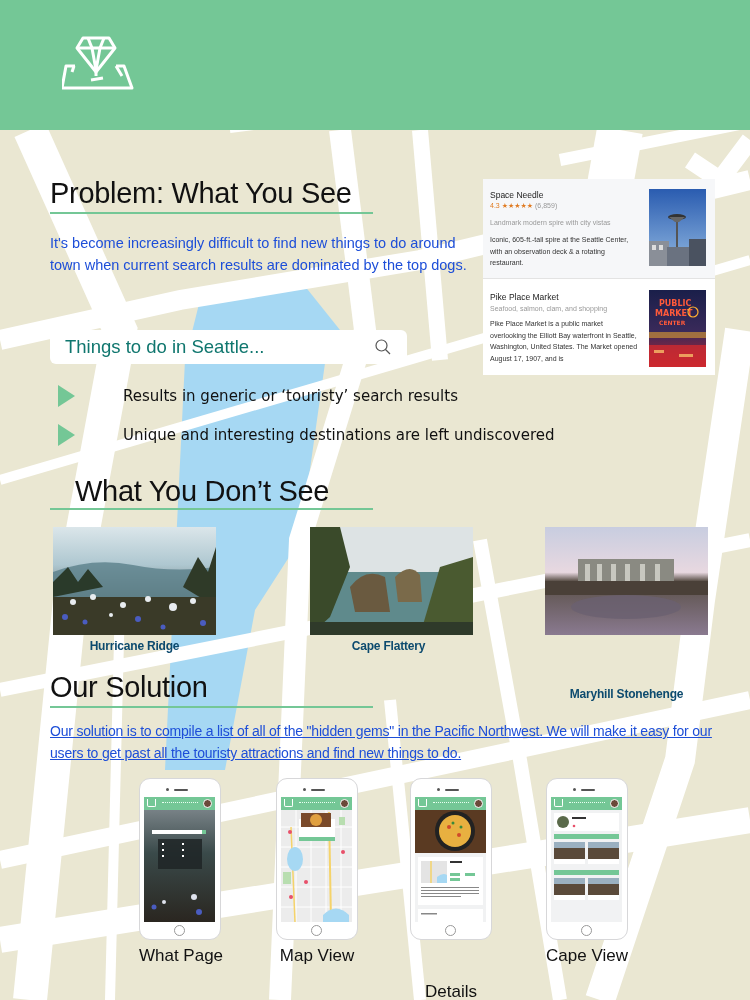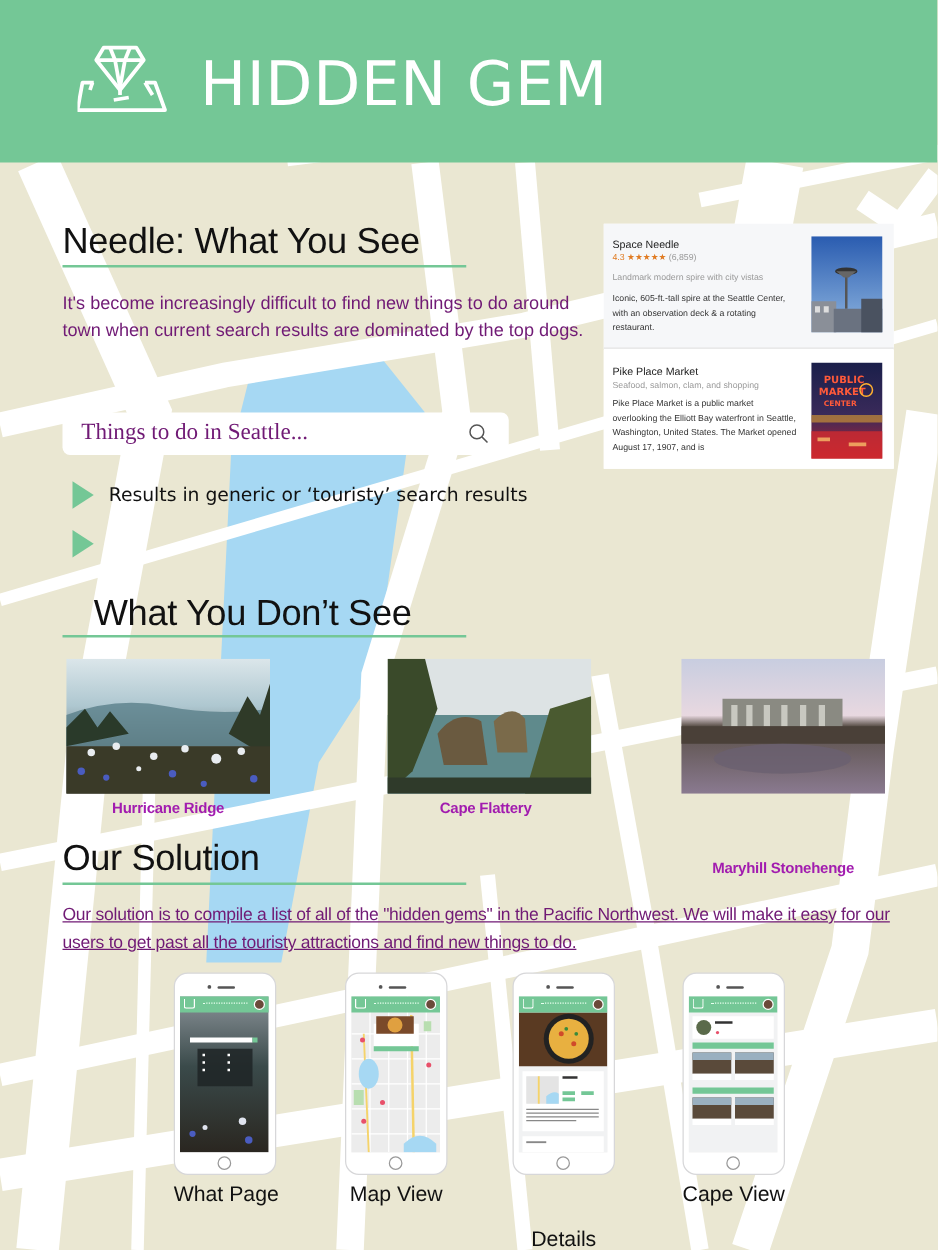--- a/index.html
+++ b/index.html
@@ -98,7 +98,6 @@
       <path d="M29,44 L41,42"></path>
     </g>
   </svg>
-  <div class="brand">HIDDEN GEM</div>
 </div>
 
 <div class="h2" style="left:50px; top:176px;">Needle: What You See</div>

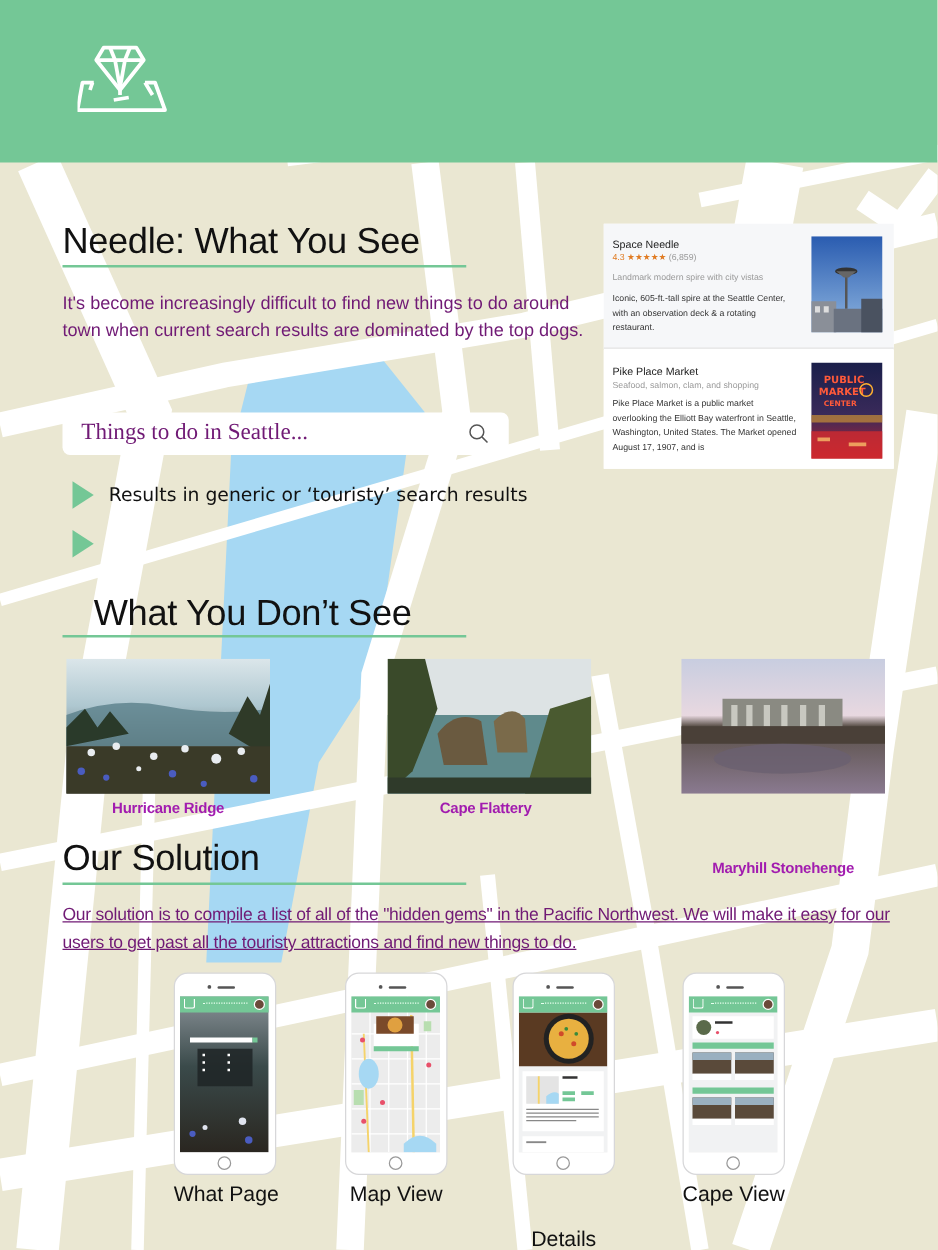--- a/index.html
+++ b/index.html
@@ -100,7 +100,7 @@
   </svg>
 </div>
 
-<div class="h2" style="left:50px; top:176px;">Needle: What You See</div>
+<div class="h2" style="left:50px; top:176px;">Problem: What You See</div>
 <div class="rule" style="left:50px; top:212px; width:323px;"></div>
 <div class="para" style="left:50px; top:232px; width:420px; font-size:14.5px;">It's become increasingly difficult to find new things to do around town when current search results are dominated by the top dogs.</div>
 

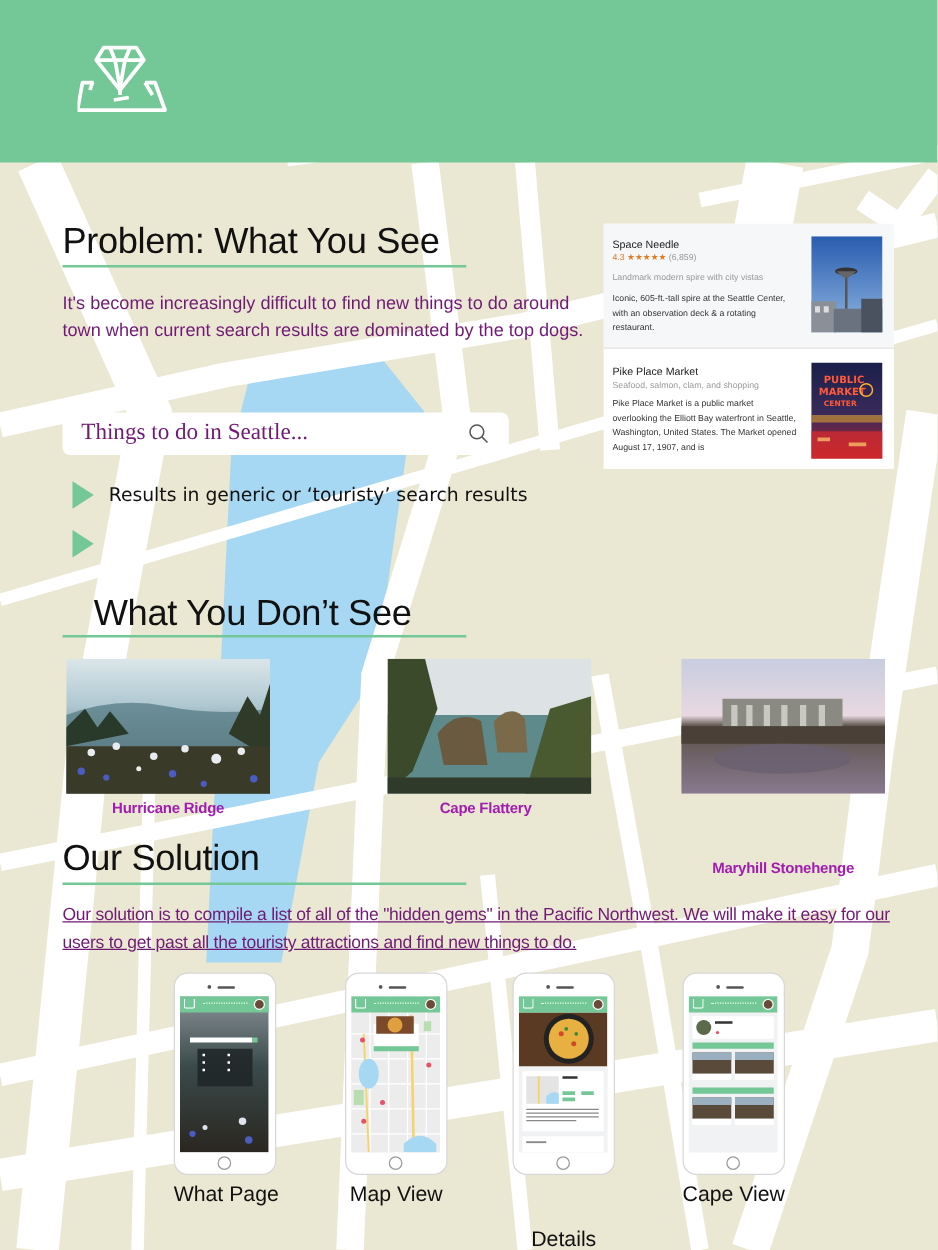--- a/index.html
+++ b/index.html
@@ -15,7 +15,7 @@
   
   .h2 { position: absolute; font-family: "Liberation Sans", sans-serif; font-size: 29px; color: #111; line-height: 34px; letter-spacing: -0.3px; }
   .rule { position: absolute; height: 2px; background: #74c796; }
-  .para { position: absolute; font-family: "Liberation Sans", sans-serif; font-size: 14.5px; line-height: 22px; color: #701a75; }
+  .para { position: absolute; font-family: "Liberation Sans", sans-serif; font-size: 14.5px; line-height: 22px; color: #1d4ed8; }
 
   
   .search { position: absolute; left: 50px; top: 330px; width: 357px; height: 34px; background: #fff; border-radius: 6px; }

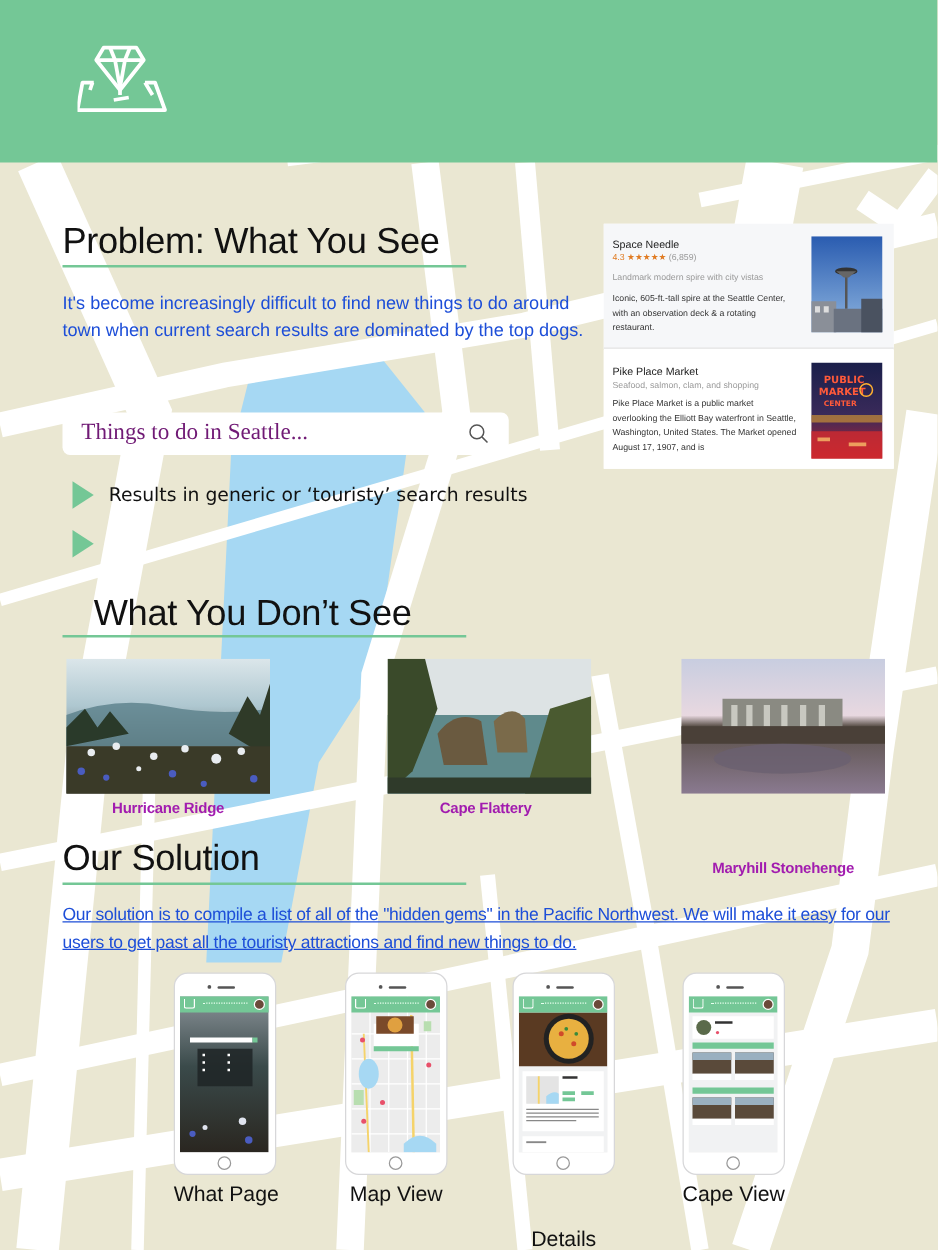--- a/index.html
+++ b/index.html
@@ -19,7 +19,7 @@
 
   
   .search { position: absolute; left: 50px; top: 330px; width: 357px; height: 34px; background: #fff; border-radius: 6px; }
-  .search-text { position: absolute; left: 15px; top: 6px; font-family: Liberation Serif, serif; font-size: 18.5px; color: #701a75; }
+  .search-text { position: absolute; left: 15px; top: 6px; font-family: Liberation Sans, sans-serif; font-size: 18.5px; color: #0f766e; }
   .search-icon { position: absolute; left: 324px; top: 8px; width: 18px; height: 18px; }
 
   .bullet { position: absolute; left: 58px; display: flex; align-items: center; }

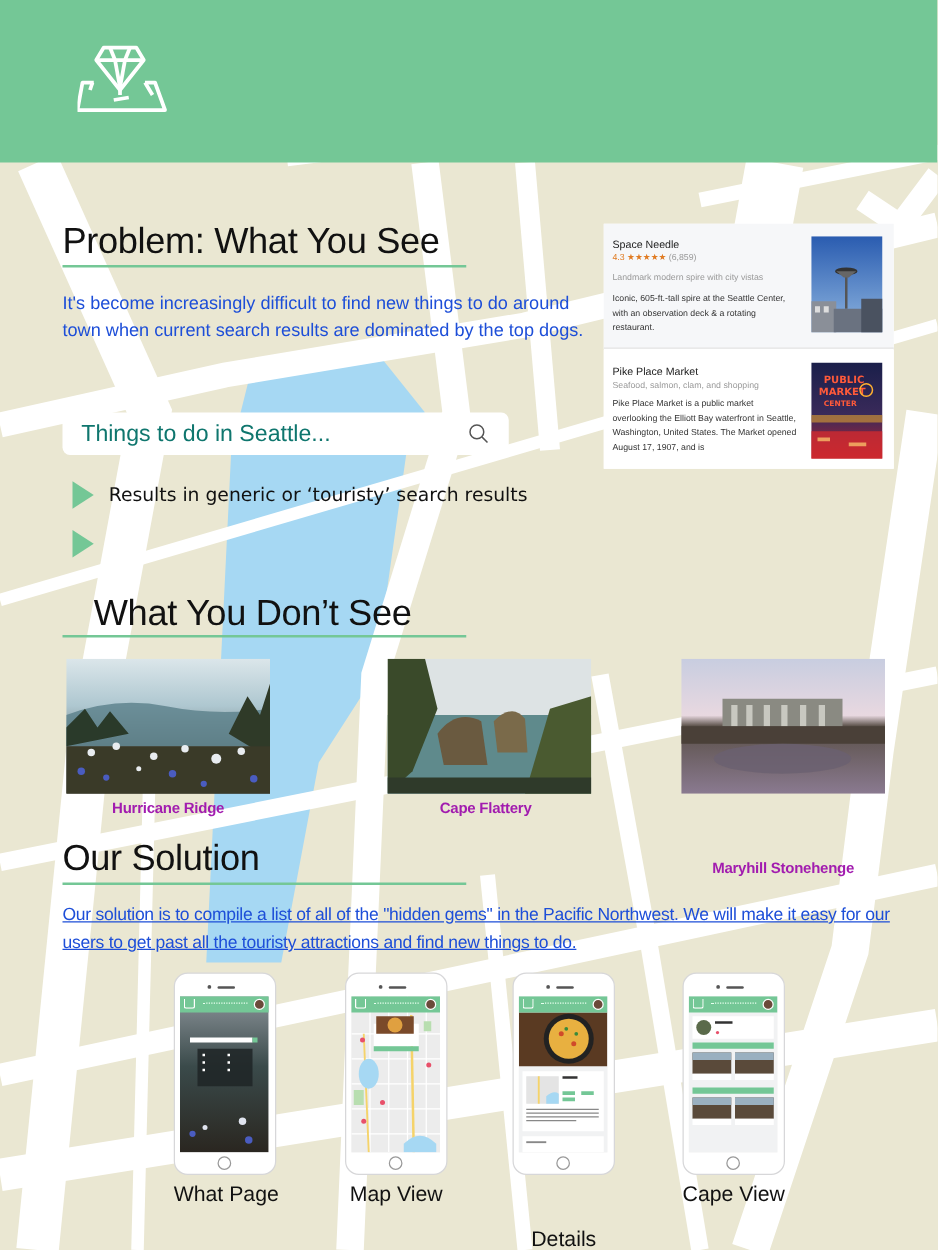--- a/index.html
+++ b/index.html
@@ -24,7 +24,7 @@
 
   .bullet { position: absolute; left: 58px; display: flex; align-items: center; }
   .tri { width: 0; height: 0; border-top: 11px solid transparent; border-bottom: 11px solid transparent; border-left: 17px solid #74c796; margin-right: 12px; }
-  .bullet-text { font-family: "DejaVu Sans", sans-serif; font-size: 15px; color: #111; }
+  .bullet-text { font-family: "DejaVu Sans", sans-serif; font-size: 15px; color: #111; margin-left: 36px; }
 
   
   .results { position: absolute; left: 483px; top: 179px; width: 232px; height: 196px; background: #fff; }

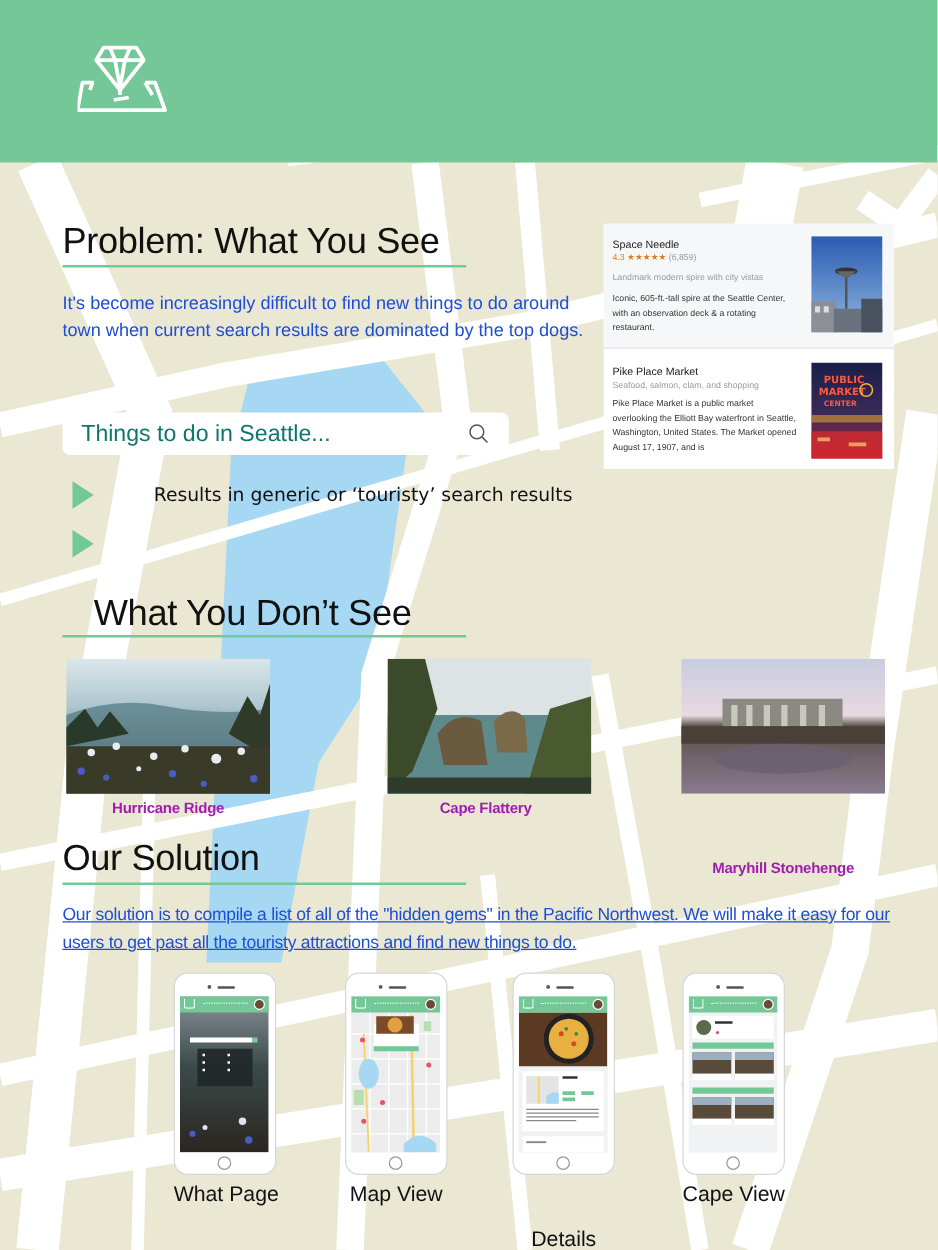--- a/index.html
+++ b/index.html
@@ -118,6 +118,7 @@
 </div>
 <div class="bullet" style="top:424px;">
   <span class="tri"></span>
+  <span class="bullet-text">Unique and interesting destinations are left undiscovered</span>
 </div>
 
 <div class="results">

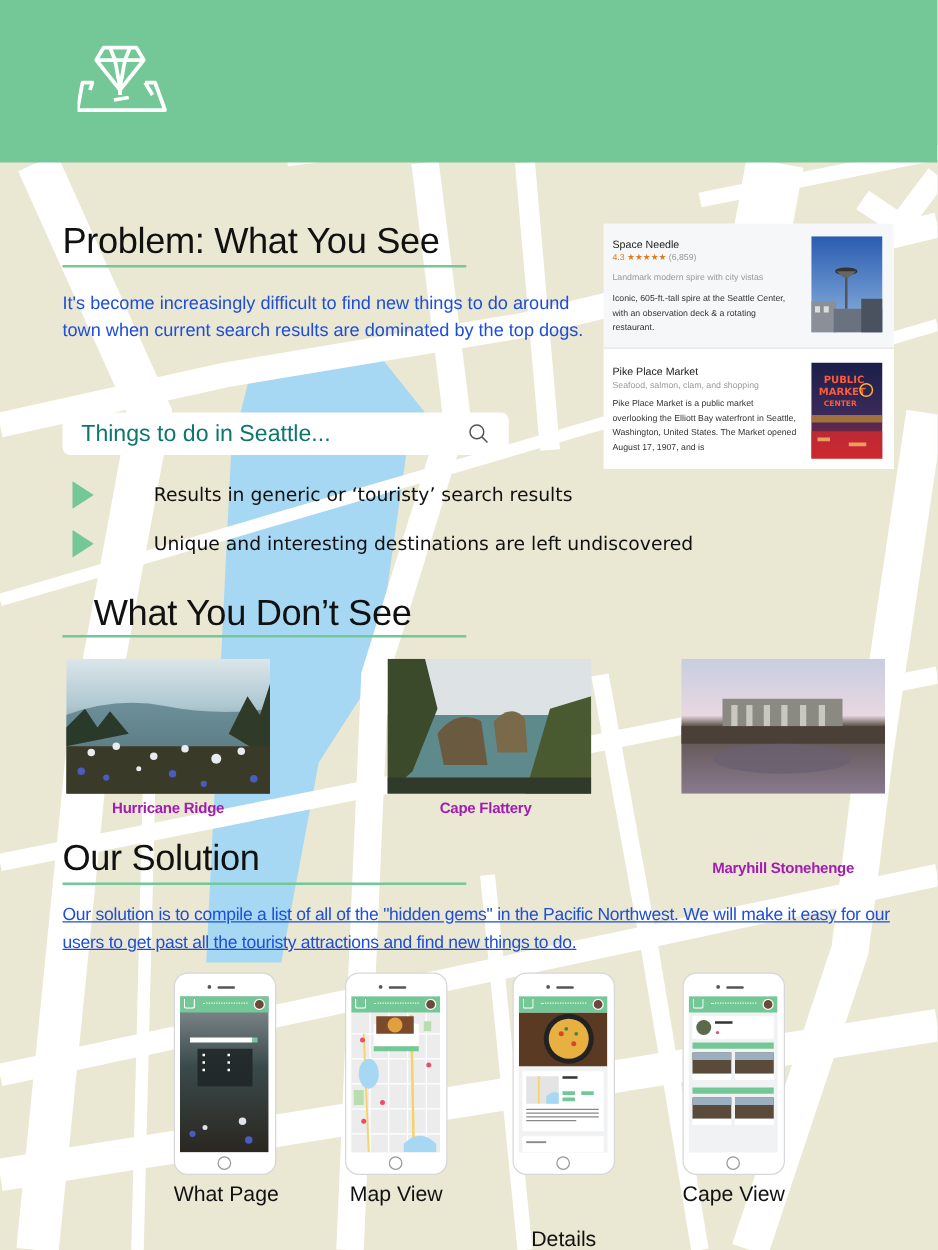--- a/index.html
+++ b/index.html
@@ -40,7 +40,7 @@
 
   
   .photo { position: absolute; top: 527px; width: 163px; height: 108px; overflow: hidden; }
-  .photo-caption { position: absolute; top: 639px; font-family: "Liberation Sans", sans-serif; font-size: 12px; font-weight: bold; color: #a21caf; text-align: center; width: 163px; letter-spacing: -0.2px; }
+  .photo-caption { position: absolute; top: 639px; font-family: "Liberation Sans", sans-serif; font-size: 12px; font-weight: bold; color: #0c4a6e; text-align: center; width: 163px; letter-spacing: -0.2px; }
 
   
   .phone { position: absolute; top: 778px; width: 82px; height: 162px; background: #fff; border: 1.5px solid #d7d7d9; border-radius: 11px; }

